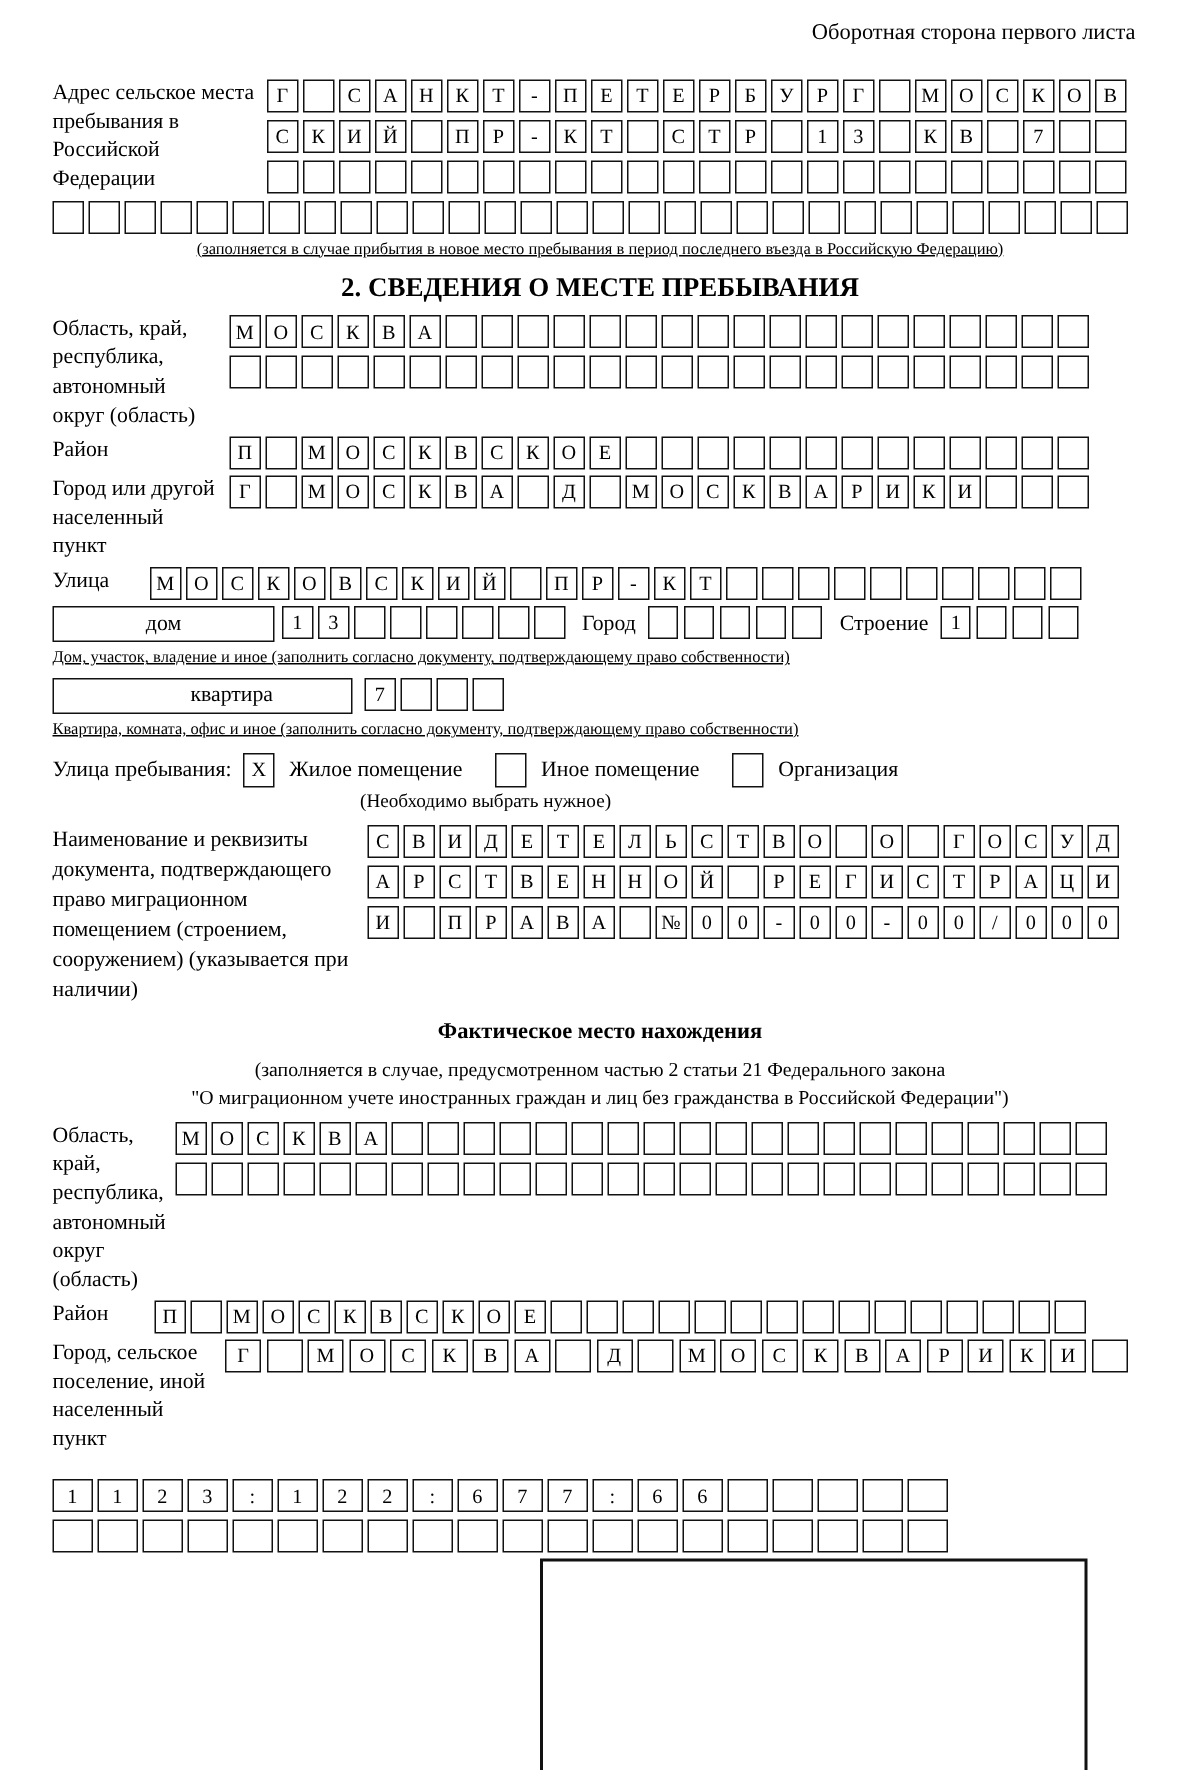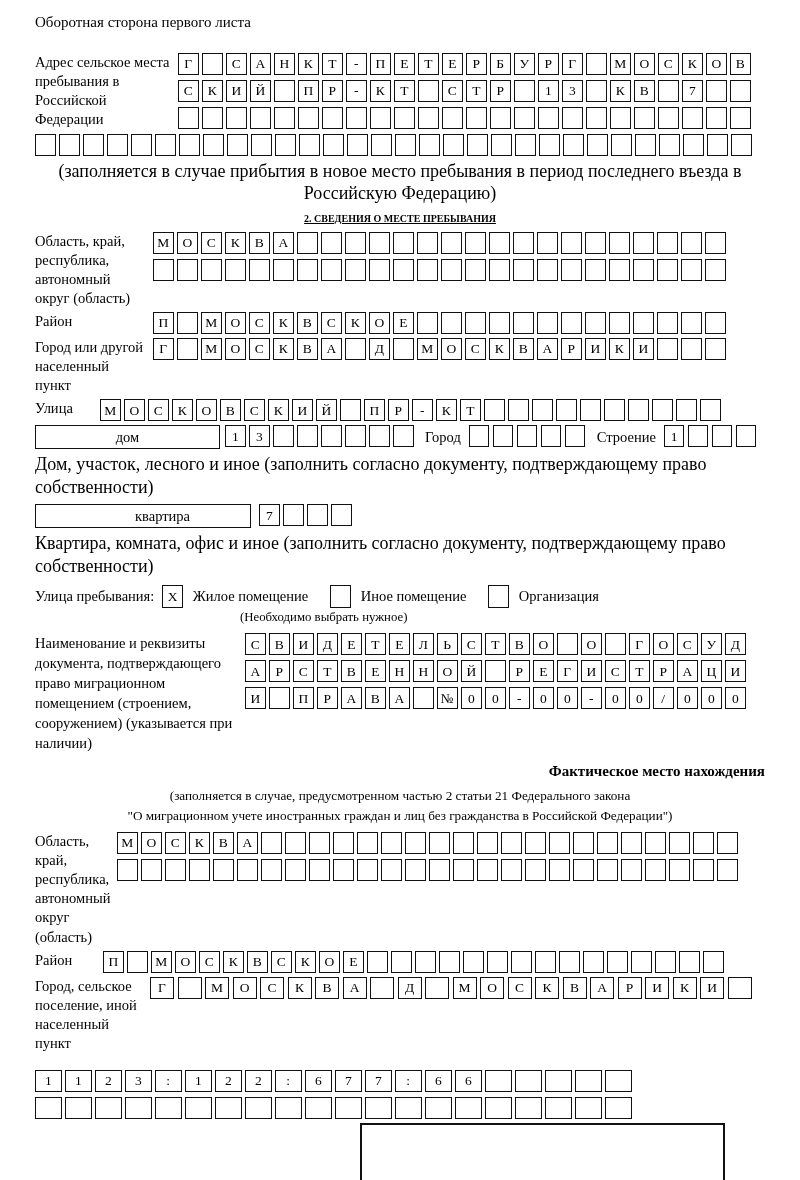--- a/index.html
+++ b/index.html
@@ -11,7 +11,7 @@
   }
   .page { padding: 14px 35px 0 35px; }
 
-  .header-note { text-align: left; font-size: 15px; margin-bottom: 22px; padding-right: 8px; }
+  .header-note { text-align: right; font-size: 15px; margin-bottom: 22px; padding-right: 8px; }
 
   .field-row { display: flex; align-items: flex-start; margin-bottom: 4px; }
   .row-label { flex: 0 0 auto; font-size: 14.5px; line-height: 1.32; padding-right: 6px; }

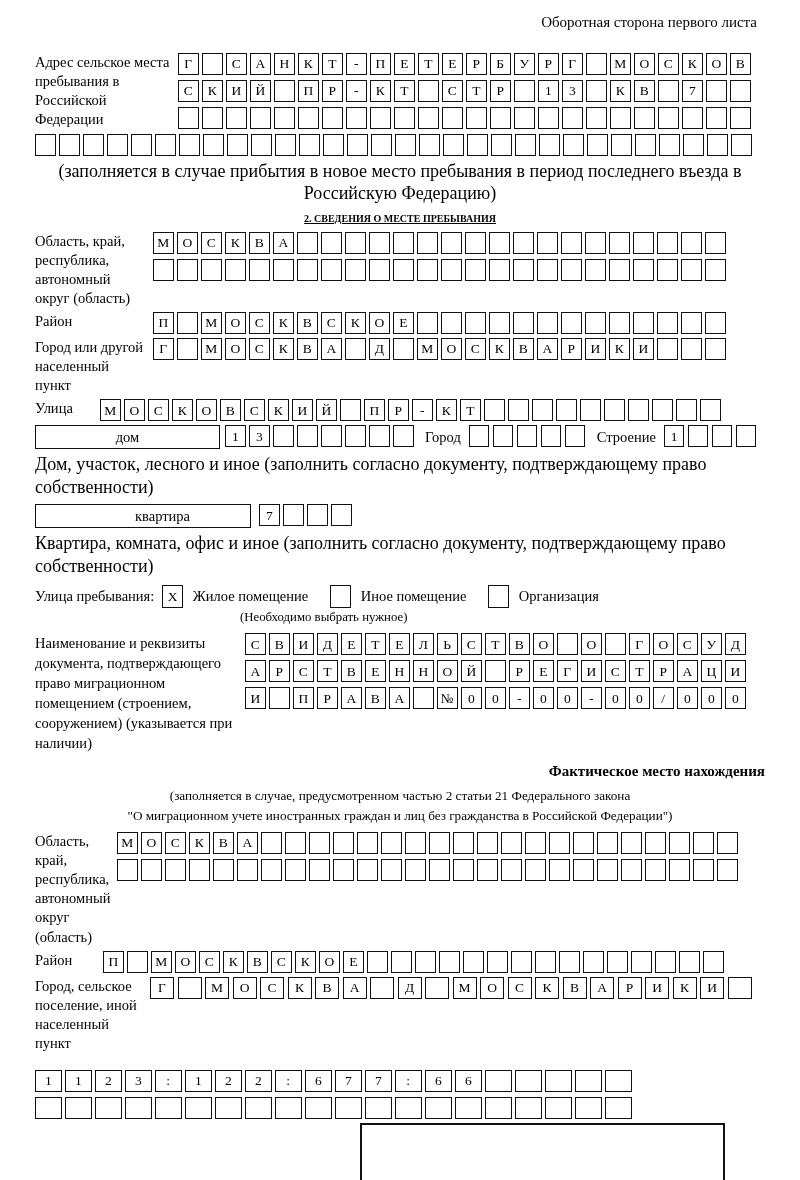--- a/index.html
+++ b/index.html
@@ -35,7 +35,7 @@
   .xwide .cell { width: 26.5px; }
   .fullrow { margin-bottom: 4px; }
 
-  .caption { font-size: 18px; line-height: 1.25; margin: 1px 0 6px 0; }
+  .caption { font-size: 11px; line-height: 1.25; margin: 1px 0 6px 0; text-decoration: underline; }
   .center { text-align: center; }
 
   .section-title { text-align: center; font-weight: bold; font-size: 10px; margin: 8px 0 8px 0; text-decoration: underline; }

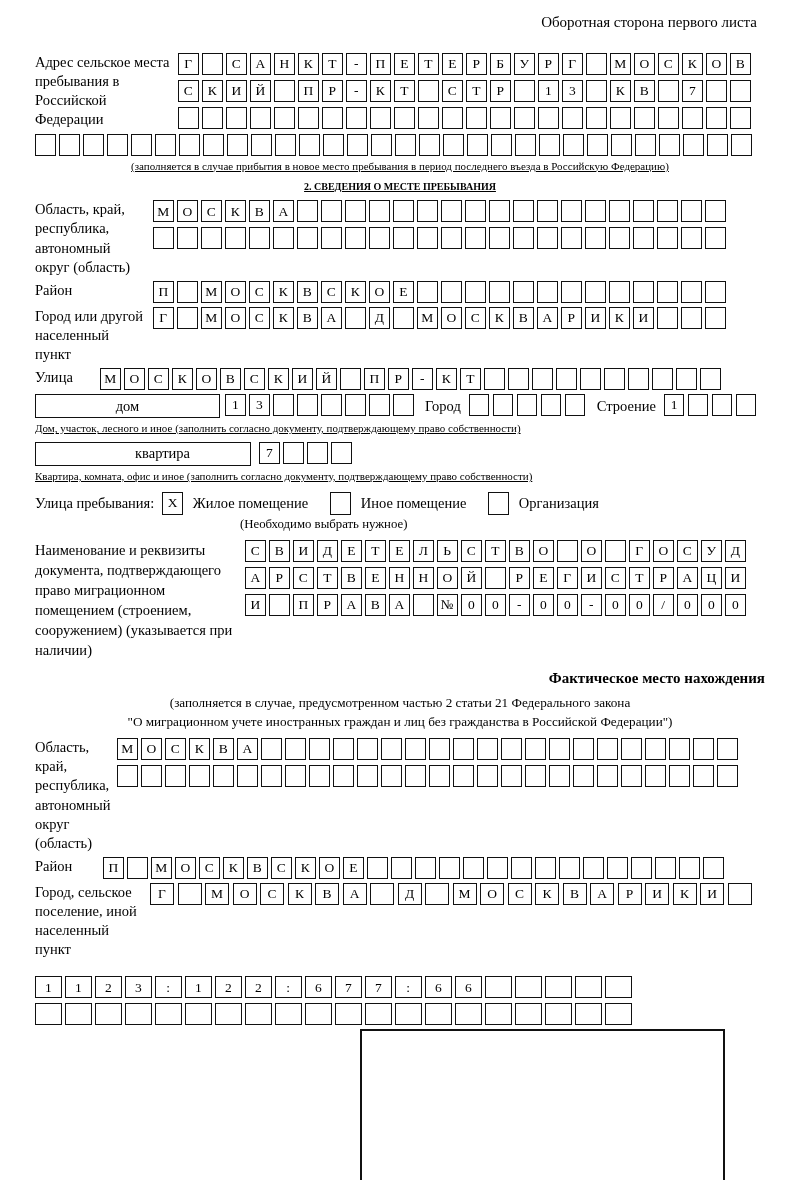--- a/index.html
+++ b/index.html
@@ -38,7 +38,7 @@
   .caption { font-size: 11px; line-height: 1.25; margin: 1px 0 6px 0; text-decoration: underline; }
   .center { text-align: center; }
 
-  .section-title { text-align: center; font-weight: bold; font-size: 10px; margin: 8px 0 8px 0; text-decoration: underline; }
+  .section-title { text-align: center; font-weight: bold; font-size: 18px; margin: 8px 0 8px 0; }
 
   .inline-box {
     border: 1.6px solid #111; height: 24px; display: flex;

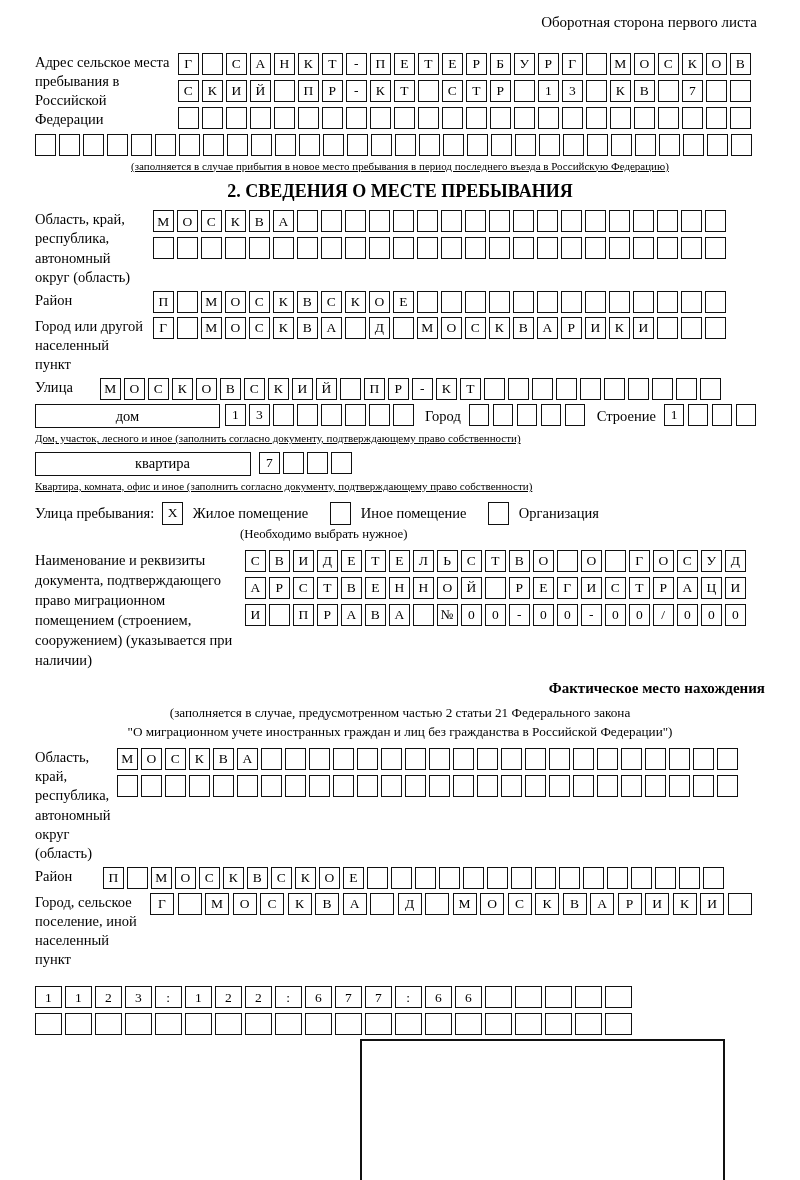--- a/index.html
+++ b/index.html
@@ -45,7 +45,7 @@
     align-items: center; justify-content: center; font-size: 14.5px;
     flex: 0 0 auto; background: #fff;
   }
-  .dom-box { width: 185px; margin-right: 5px; }
+  .dom-box { width: 148px; margin-right: 5px; }
   .kv-box  { width: 216px; margin-right: 8px; padding-left: 39px; }
   .inline-label { font-size: 14.5px; line-height: 24px; margin: 0 8px; flex: 0 0 auto; }
 

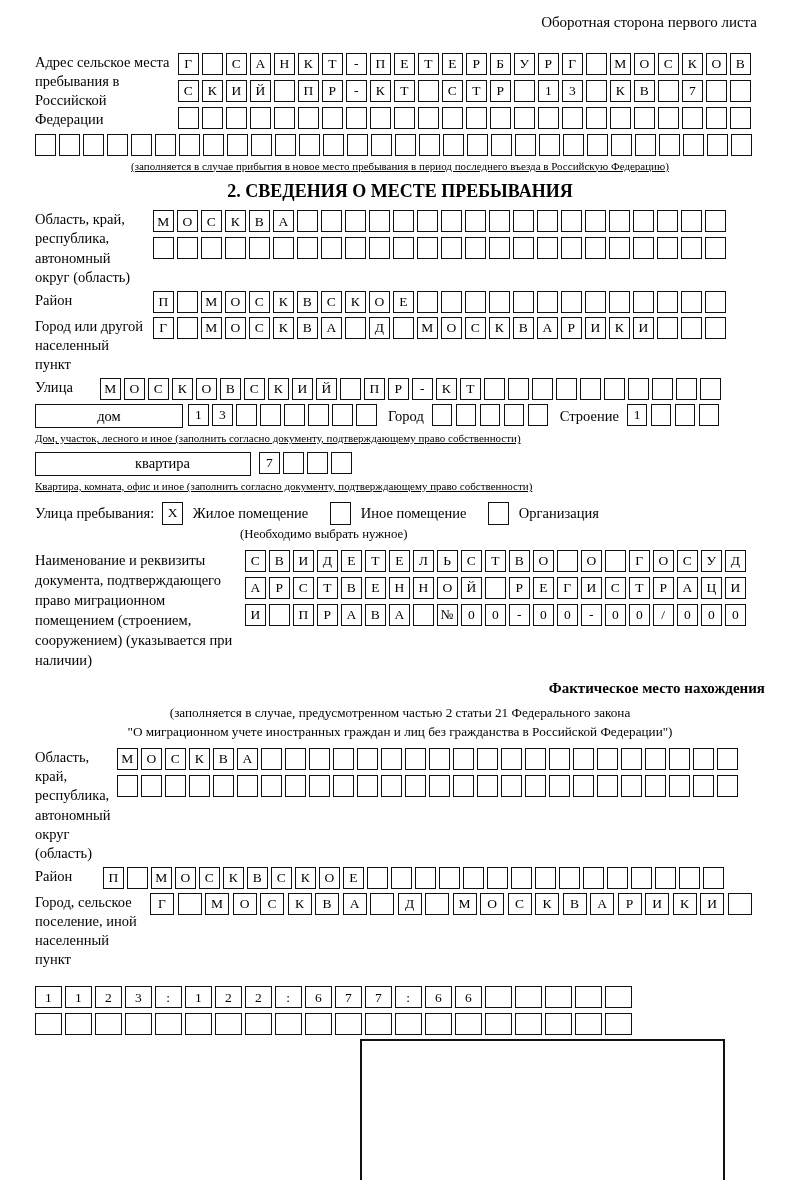--- a/index.html
+++ b/index.html
@@ -373,7 +373,7 @@
         <span class="cell"></span>
       </div>
   </div>
-  <div class="caption">Дом, участок, лесного и иное (заполнить согласно документу, подтверждающему право собственности)</div>
+  <div class="caption">Дом, участок, владение и иное (заполнить согласно документу, подтверждающему право собственности)</div>
 
   <div class="field-row">
     <div class="inline-box kv-box">квартира</div>

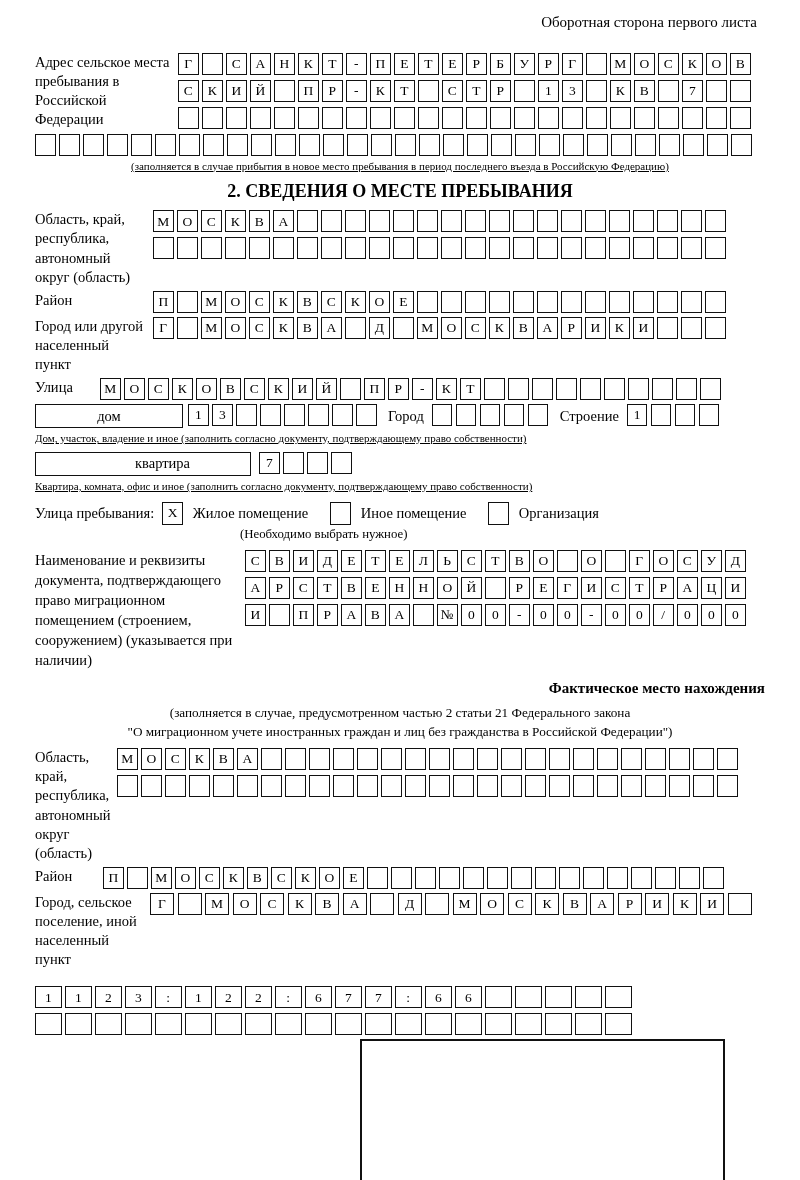--- a/index.html
+++ b/index.html
@@ -46,7 +46,7 @@
     flex: 0 0 auto; background: #fff;
   }
   .dom-box { width: 148px; margin-right: 5px; }
-  .kv-box  { width: 216px; margin-right: 8px; padding-left: 39px; }
+  .kv-box  { width: 200px; margin-right: 8px; padding-left: 39px; }
   .inline-label { font-size: 14.5px; line-height: 24px; margin: 0 8px; flex: 0 0 auto; }
 
   .mesto-row { display: flex; align-items: center; margin-top: 8px; }

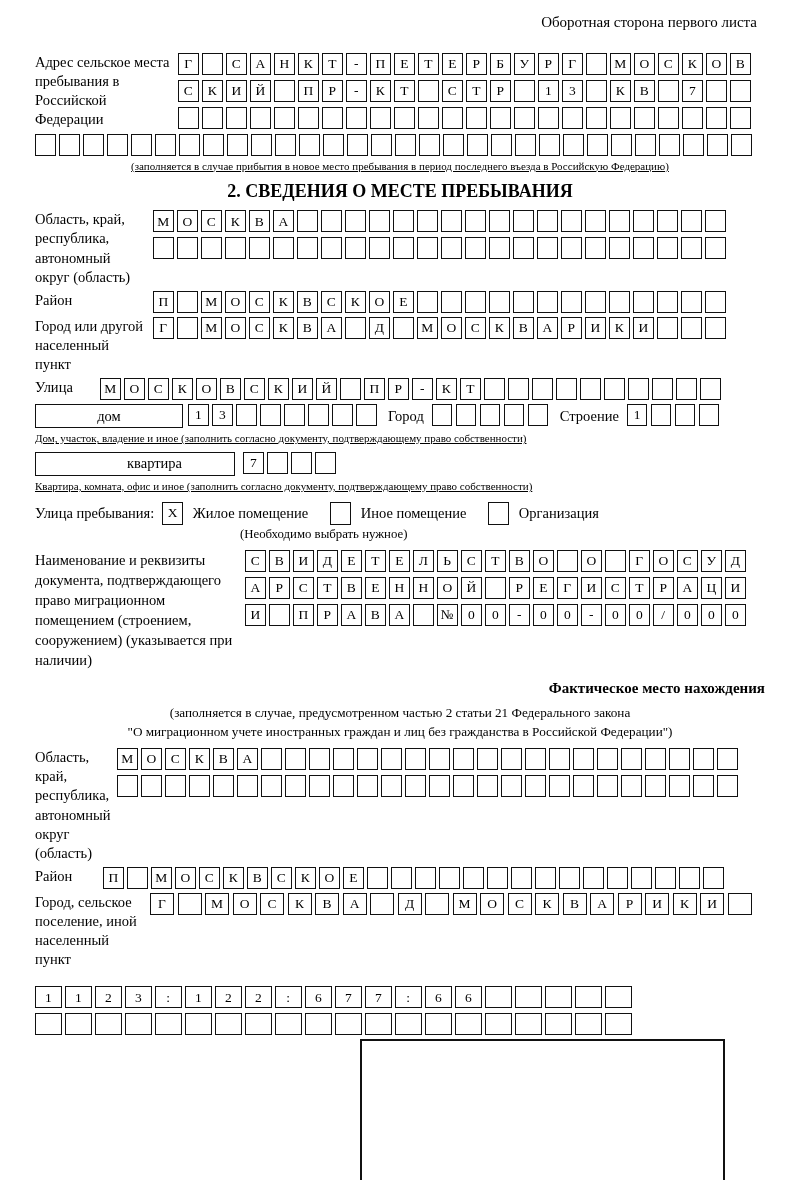--- a/index.html
+++ b/index.html
@@ -58,7 +58,7 @@
   .doc-block { margin-top: 4px; }
   .doc-block .row-label { line-height: 1.38; }
 
-  .fact-title { text-align: right; font-weight: bold; font-size: 15px; margin: 10px 0 6px 0; }
+  .fact-title { text-align: center; font-weight: bold; font-size: 15px; margin: 10px 0 6px 0; }
   .fact-note { text-align: center; font-size: 13.2px; line-height: 1.5; margin-bottom: 6px; }
 
   .kadastr-cells { margin-top: 13px; }

